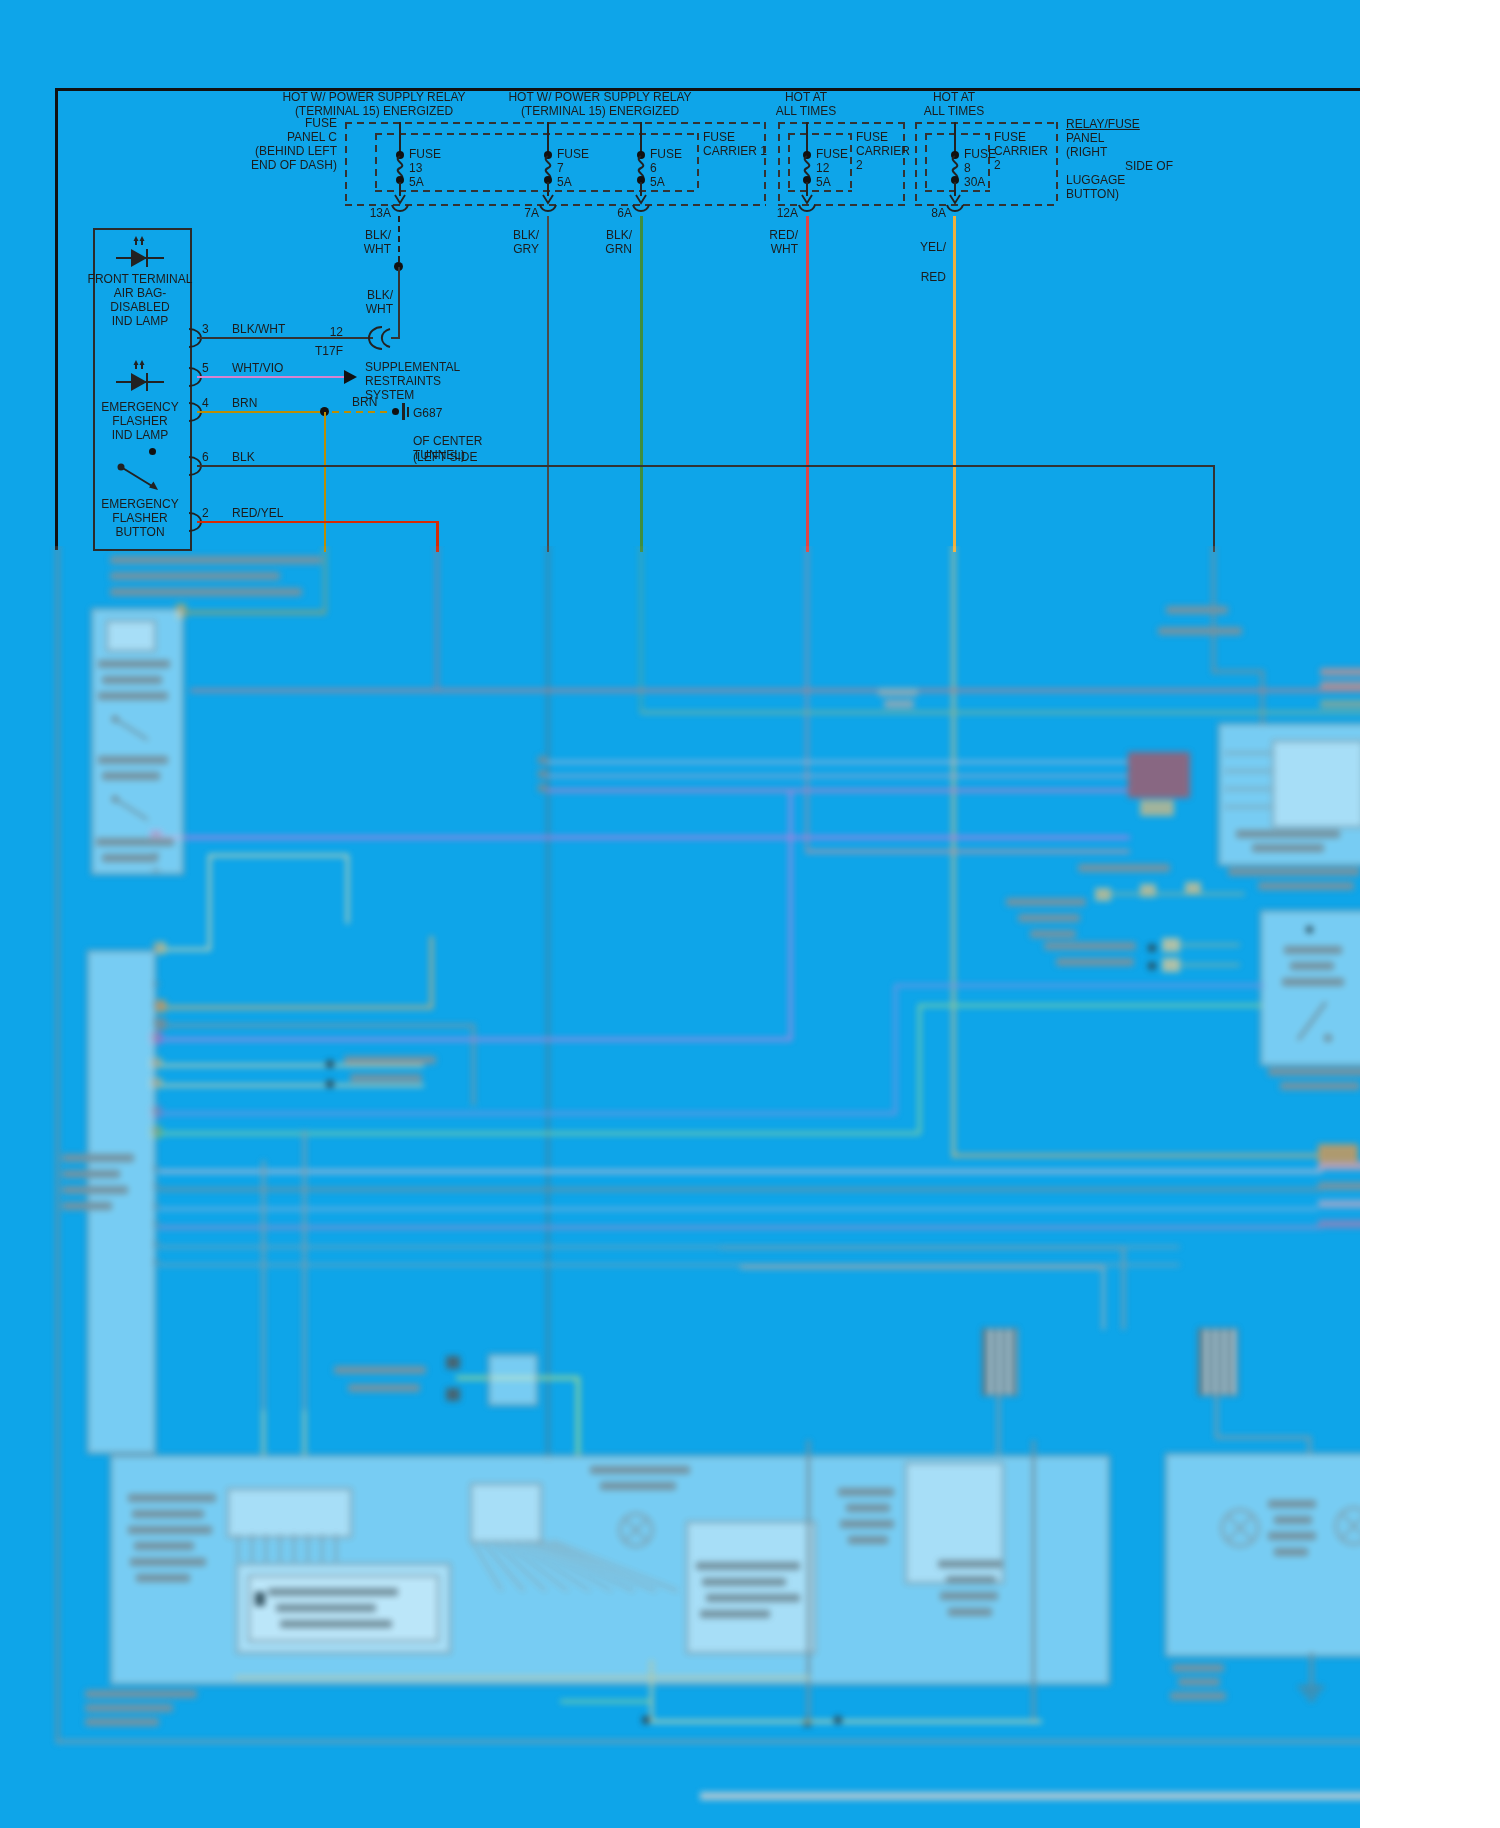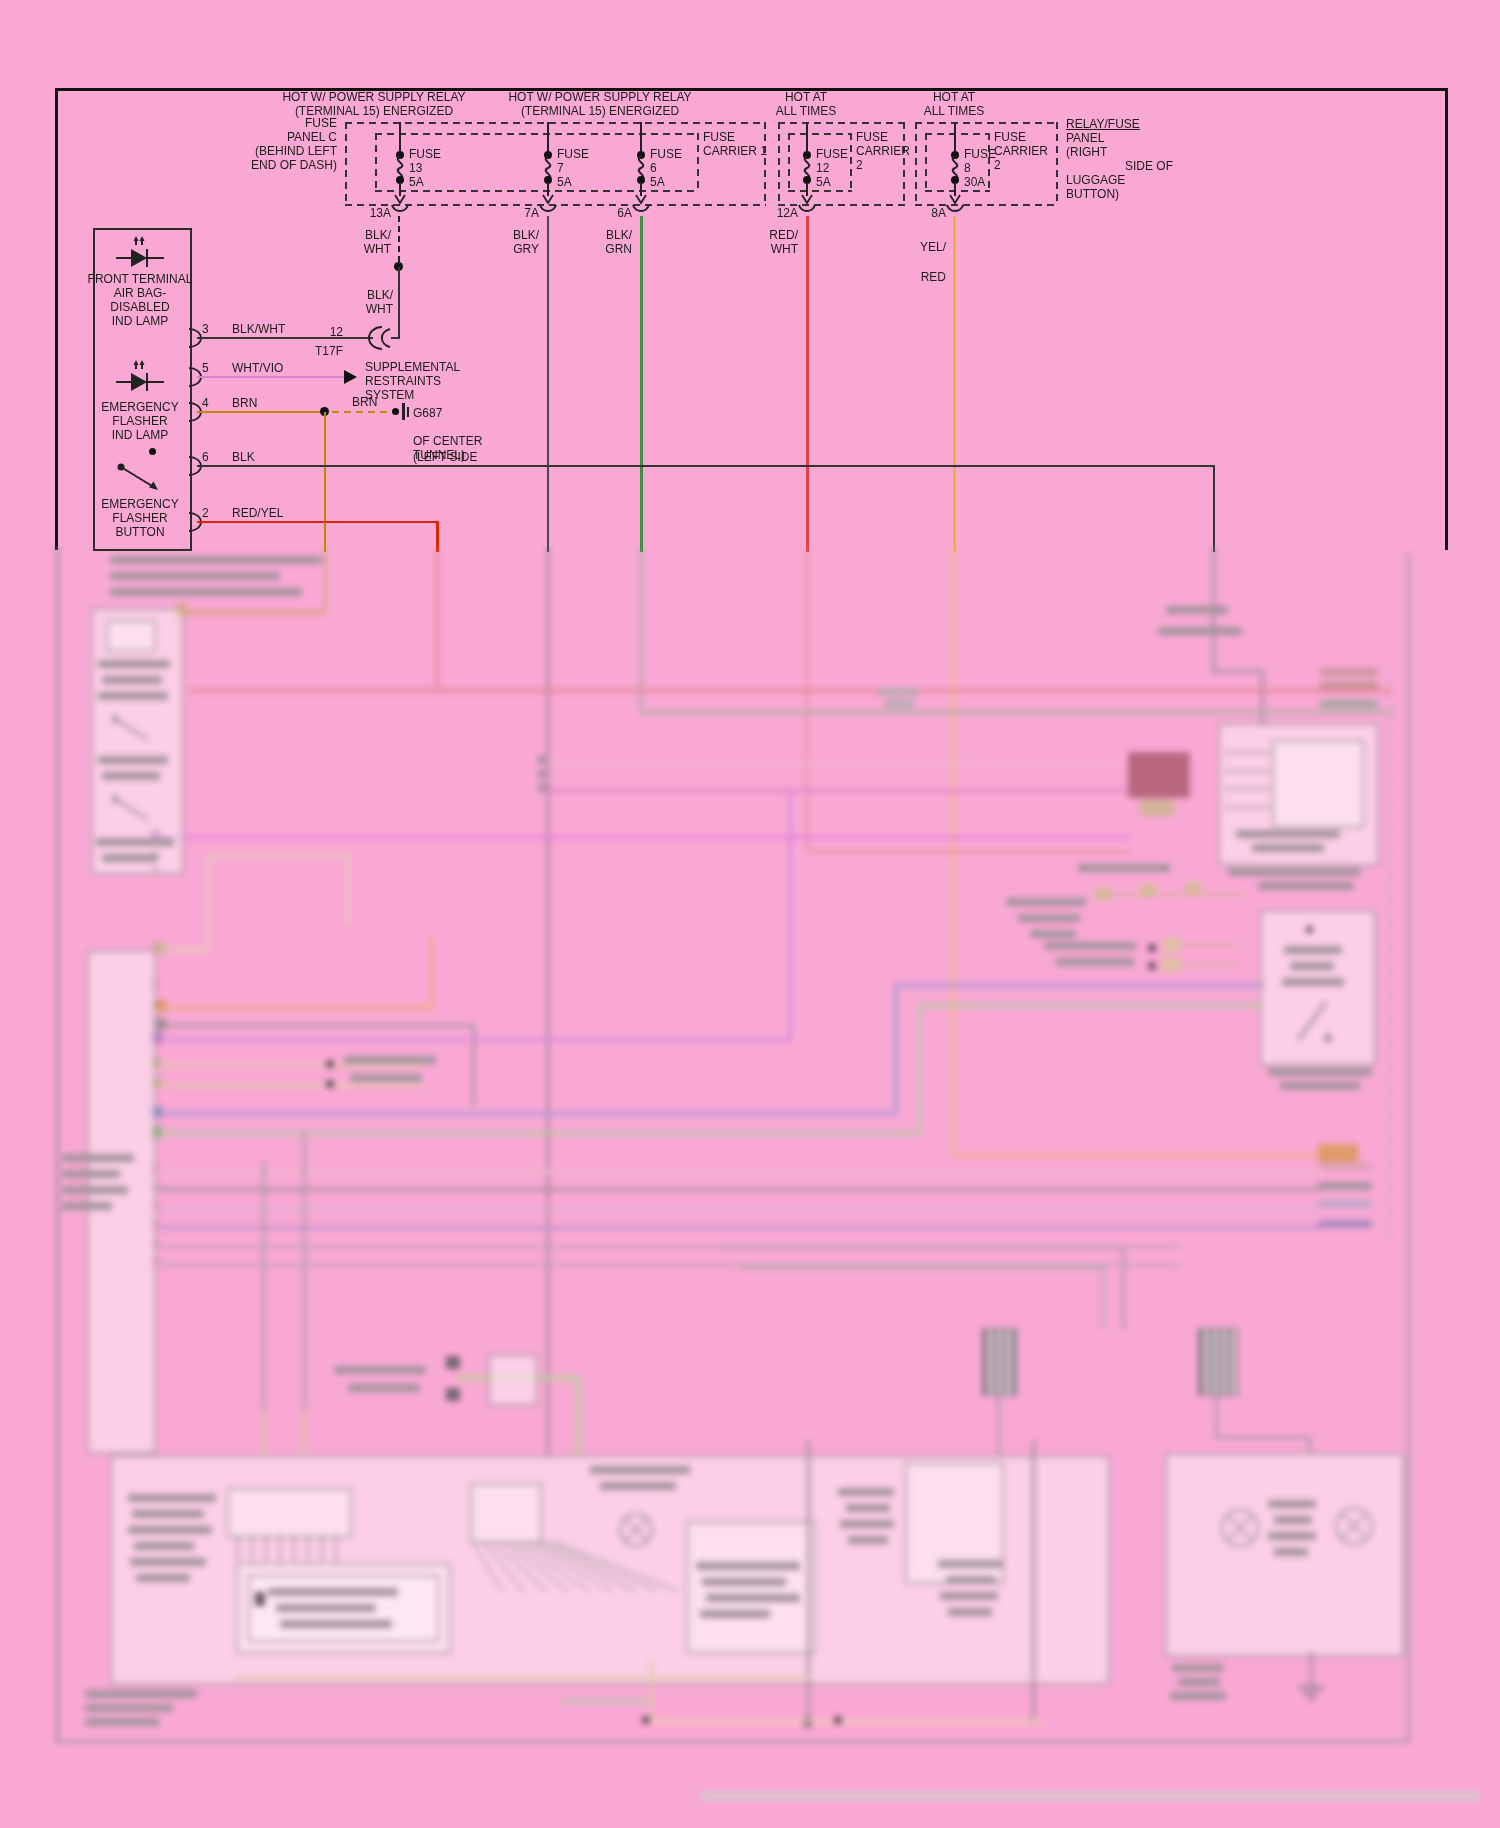--- a/index.html
+++ b/index.html
@@ -3,7 +3,7 @@
 <meta charset="utf-8">
 <style>
   html,body{margin:0;padding:0;background:#fff;}
-  #canvas{position:relative;width:1500px;height:1828px;background:#f9a8d4;overflow:hidden;
+  #canvas{position:relative;width:1360px;height:1828px;background:#0ea5e9;overflow:hidden;
           font-family:"Liberation Sans", sans-serif;}
   .t{position:absolute;font-size:12px;line-height:14px;color:#1c1c1c;white-space:nowrap;}
   .tc{transform:translateX(-50%);}

